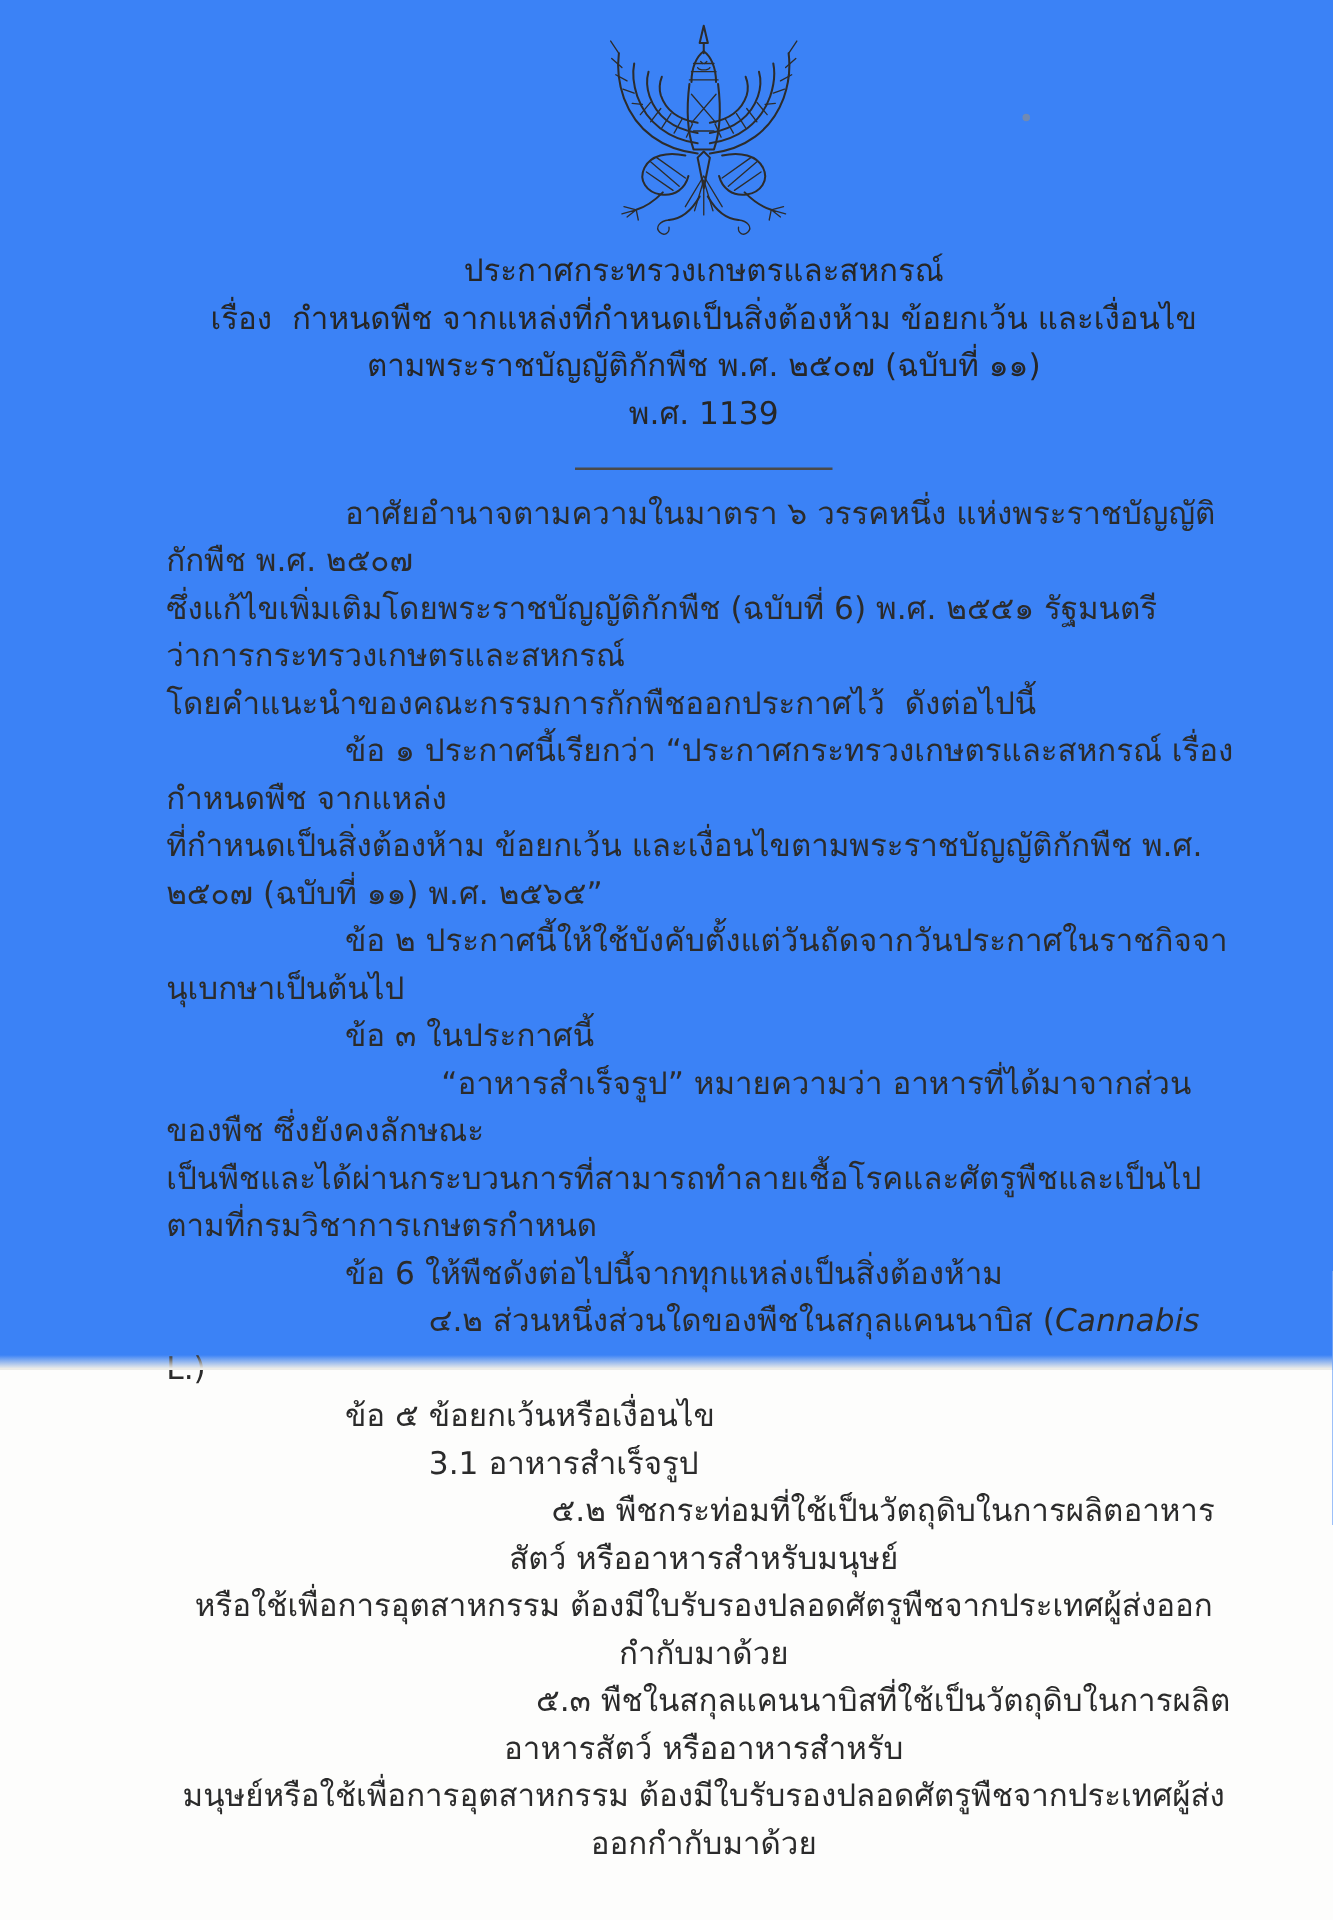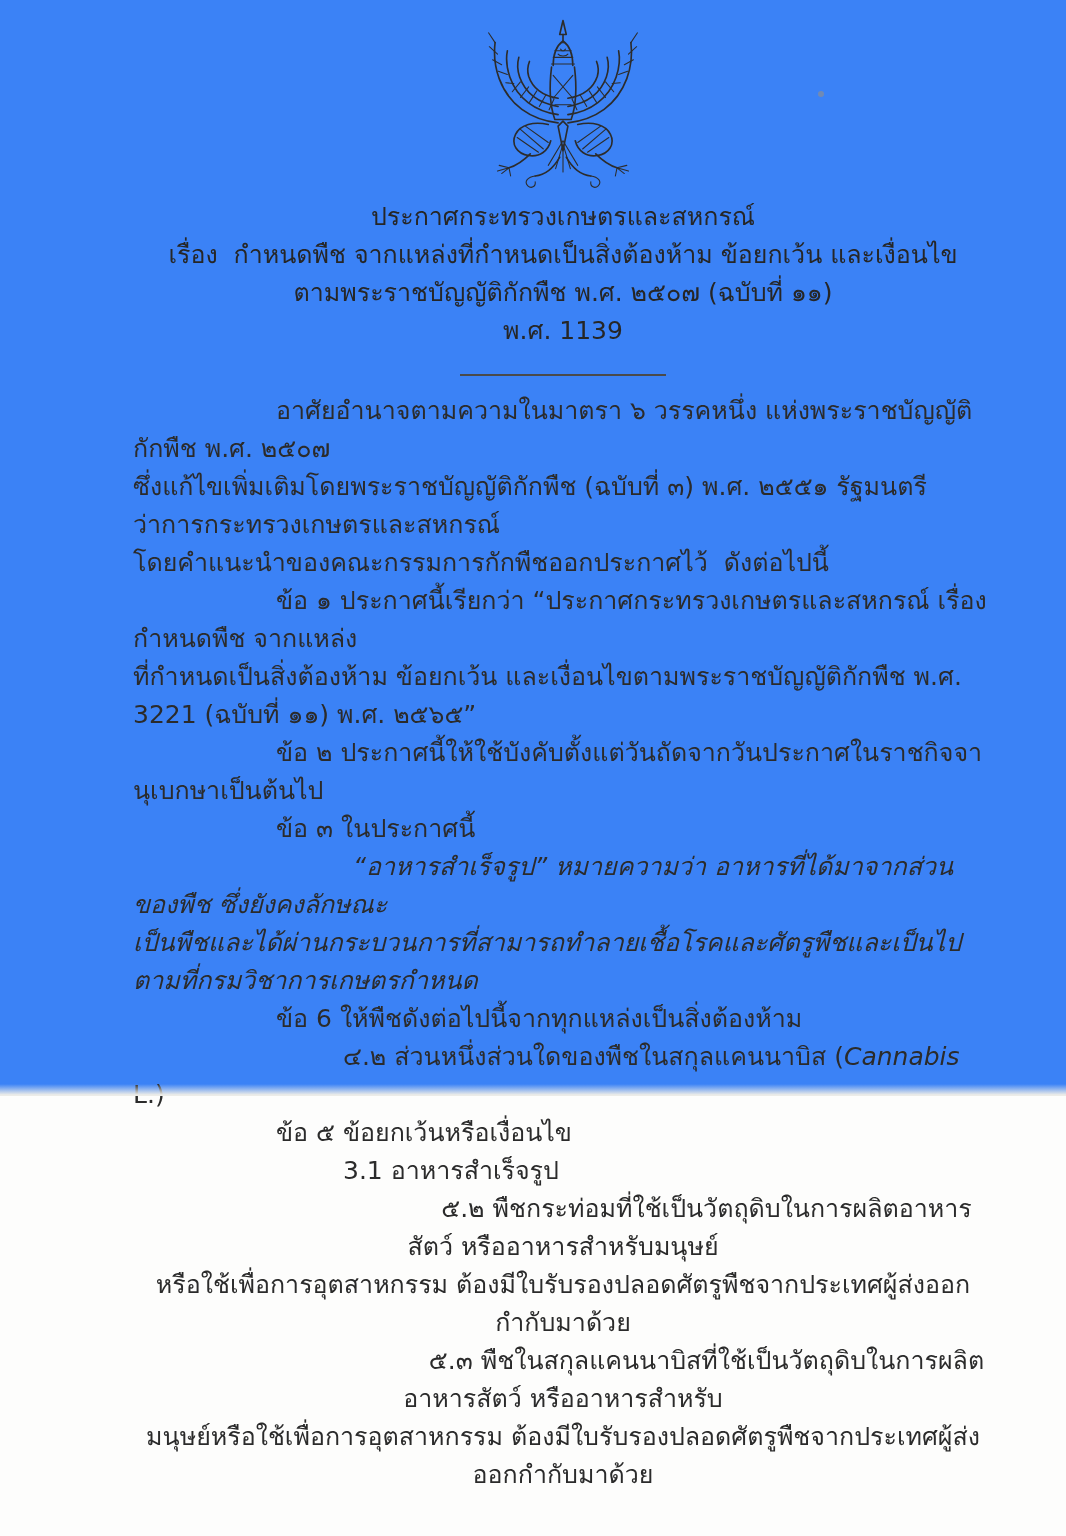--- a/index.html
+++ b/index.html
@@ -85,7 +85,7 @@
     <div class="rule"></div>
 
     <div class="body-text ind-a">อาศัยอำนาจตามความในมาตรา ๖ วรรคหนึ่ง แห่งพระราชบัญญัติกักพืช พ.ศ. ๒๕๐๗
-ซึ่งแก้ไขเพิ่มเติมโดยพระราชบัญญัติกักพืช (ฉบับที่ ๓) พ.ศ. ๒๕๕๑ รัฐมนตรีว่าการกระทรวงเกษตรและสหกรณ์
+ซึ่งแก้ไขเพิ่มเติมโดยพระราชบัญญัติกักพืช (ฉบับที่ 6) พ.ศ. ๒๕๕๑ รัฐมนตรีว่าการกระทรวงเกษตรและสหกรณ์
 โดยคำแนะนำของคณะกรรมการกักพืชออกประกาศไว้  ดังต่อไปนี้</div>
     <div class="body-text ind-a">ข้อ ๑ ประกาศนี้เรียกว่า “ประกาศกระทรวงเกษตรและสหกรณ์ เรื่อง กำหนดพืช จากแหล่ง
 ที่กำหนดเป็นสิ่งต้องห้าม ข้อยกเว้น และเงื่อนไขตามพระราชบัญญัติกักพืช พ.ศ. 3221 (ฉบับที่ ๑๑) พ.ศ. ๒๕๖๕”</div>

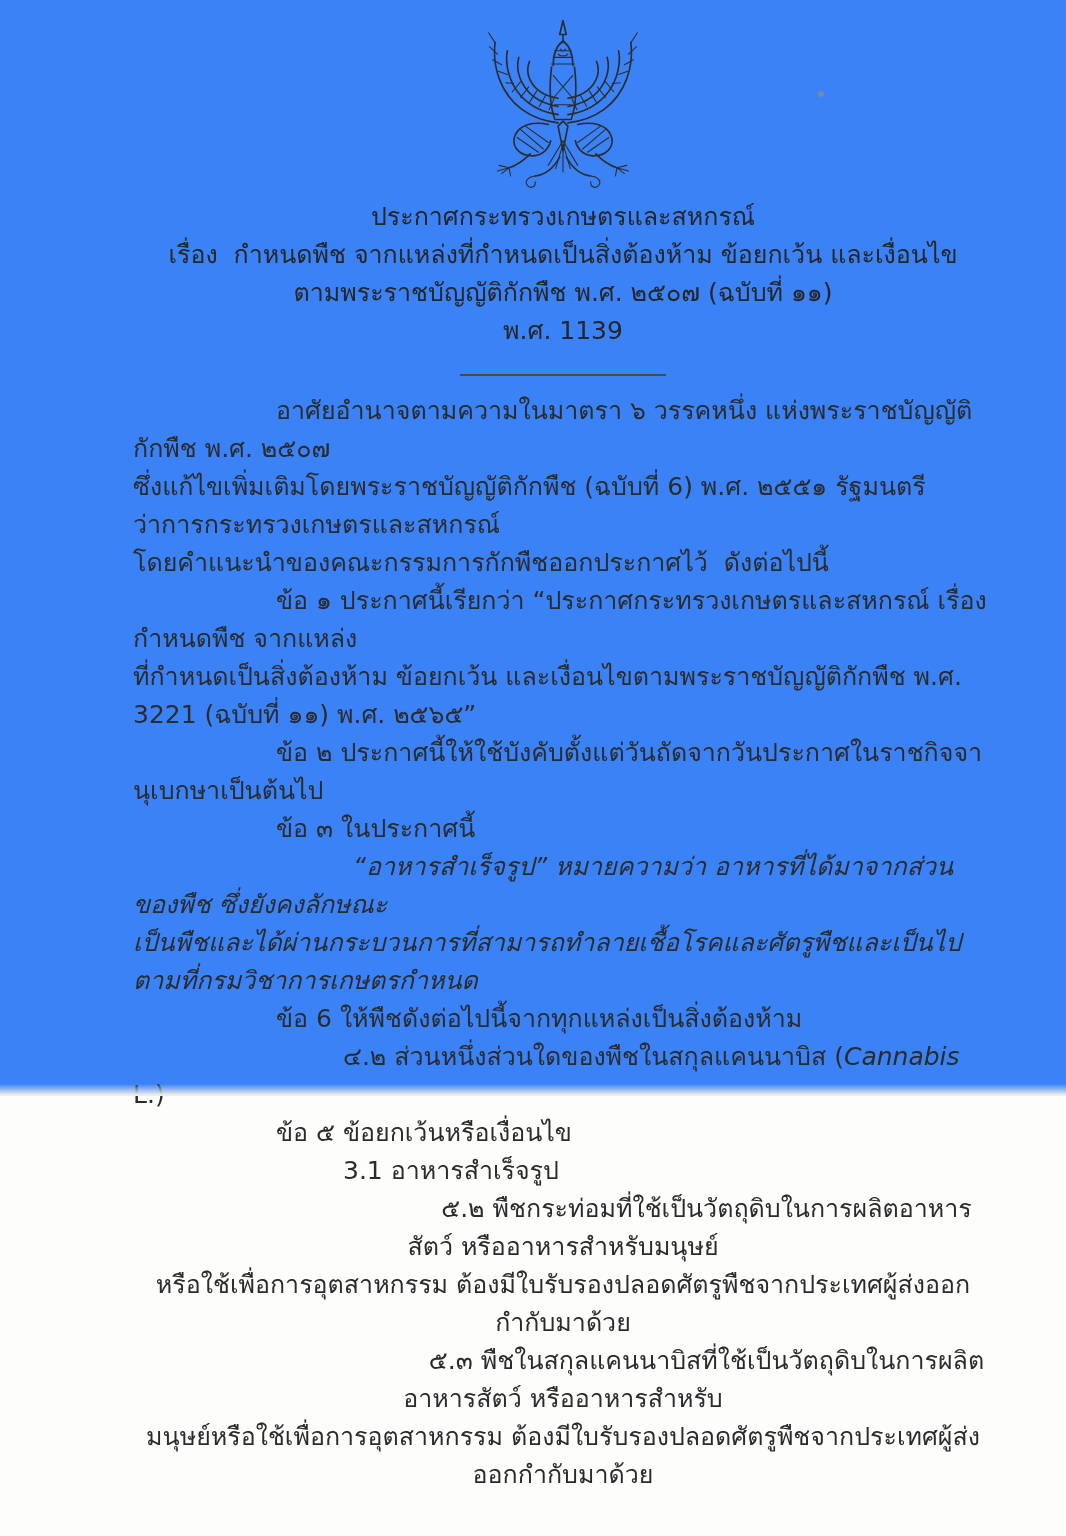--- a/index.html
+++ b/index.html
@@ -88,7 +88,7 @@
 ซึ่งแก้ไขเพิ่มเติมโดยพระราชบัญญัติกักพืช (ฉบับที่ 6) พ.ศ. ๒๕๕๑ รัฐมนตรีว่าการกระทรวงเกษตรและสหกรณ์
 โดยคำแนะนำของคณะกรรมการกักพืชออกประกาศไว้  ดังต่อไปนี้</div>
     <div class="body-text ind-a">ข้อ ๑ ประกาศนี้เรียกว่า “ประกาศกระทรวงเกษตรและสหกรณ์ เรื่อง กำหนดพืช จากแหล่ง
-ที่กำหนดเป็นสิ่งต้องห้าม ข้อยกเว้น และเงื่อนไขตามพระราชบัญญัติกักพืช พ.ศ. 3221 (ฉบับที่ ๑๑) พ.ศ. ๒๕๖๕”</div>
+ที่กำหนดเป็นสิ่งต้องห้าม ข้อยกเว้น และเงื่อนไขตามพระราชบัญญัติกักพืช พ.ศ. ๒๕๐๗ (ฉบับที่ ๑๑) พ.ศ. ๒๕๖๕”</div>
     <div class="body-text ind-a">ข้อ ๒ ประกาศนี้ให้ใช้บังคับตั้งแต่วันถัดจากวันประกาศในราชกิจจานุเบกษาเป็นต้นไป</div>
     <div class="body-text ind-a">ข้อ ๓ ในประกาศนี้</div>
     <div class="body-text ind-c">“อาหารสำเร็จรูป” หมายความว่า อาหารที่ได้มาจากส่วนของพืช ซึ่งยังคงลักษณะ

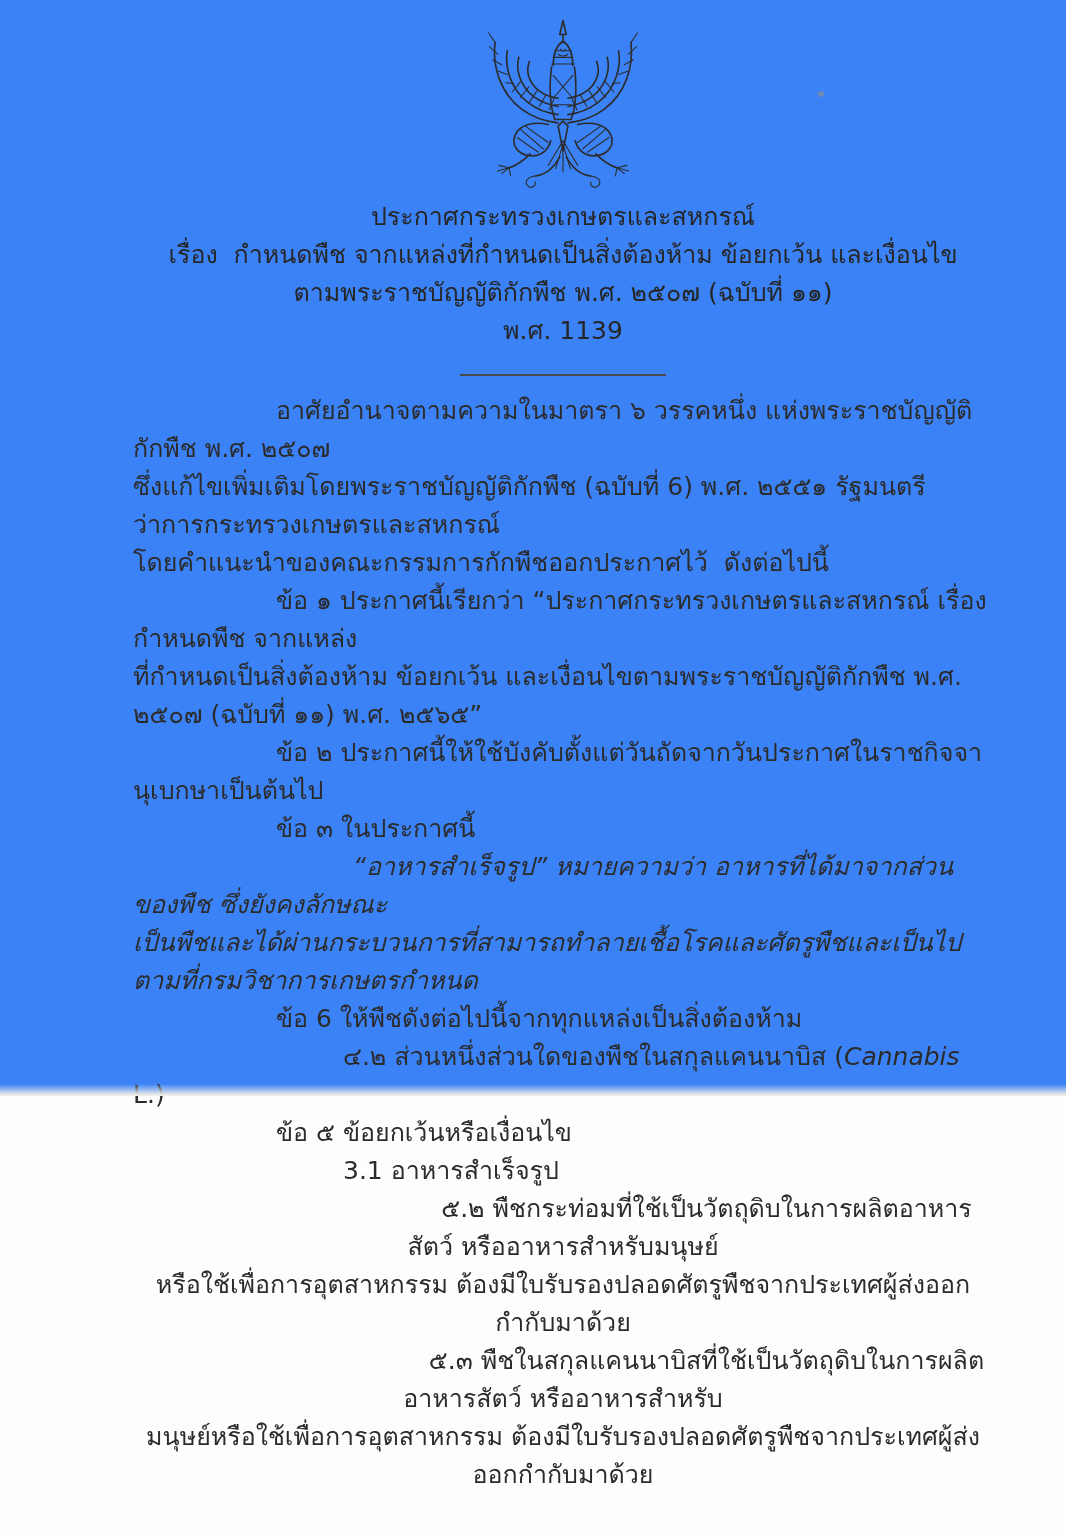--- a/index.html
+++ b/index.html
@@ -21,7 +21,7 @@
   .body-text{font-size:25px;line-height:38px;color:#2b2b2b;white-space:pre-wrap;}
   .ind-a{text-indent:143px;}
   .ind-b{text-indent:210px;}
-  .ind-c{text-indent:220px;font-style:italic;}
+  .ind-c{text-indent:220px;}
   .ind-d{text-indent:287px;text-align:center;}
   .sci{font-style:italic;}
   .dot-artifact{position:absolute;left:818px;top:91px;width:6px;height:6px;border-radius:50%;background:#8f8f8f;opacity:.65;}

